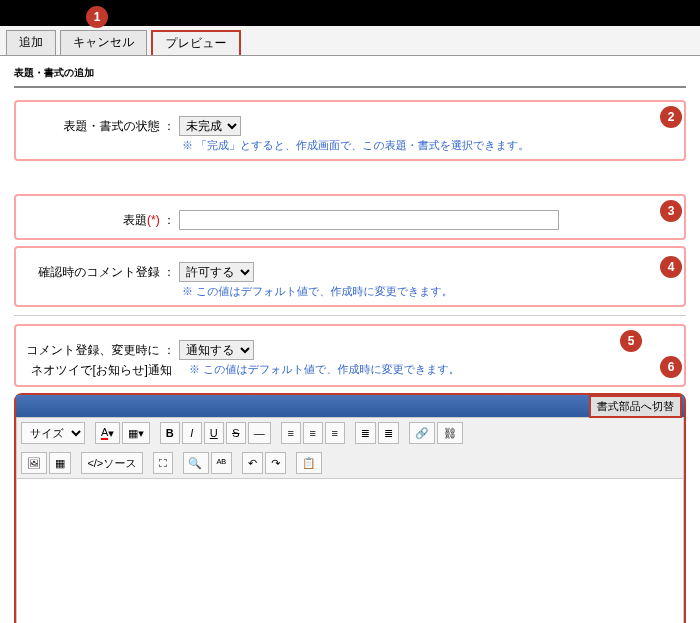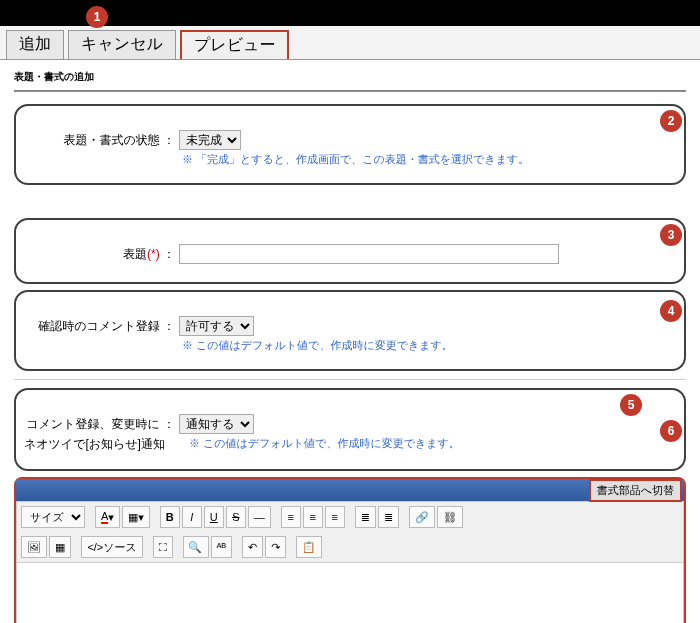--- a/index.html
+++ b/index.html
@@ -6,7 +6,7 @@
 body { font-family: "Hiragino Kaku Gothic Pro", "Meiryo", sans-serif; font-size: 12px; background: #fff; width: 700px; }
 .blackbar { background: #000; height: 26px; }
 .tabbar { border-bottom: 1px solid #999; padding: 4px 6px 0; background: #f4f4f4; display: flex; gap: 4px; }
-.tab { border: 1px solid #999; border-bottom: none; background: #e8e8e8; padding: 3px 12px; font-size: 16px; cursor: pointer; position: relative; }
+.tab { border: 1px solid #999; border-bottom: none; background: #e8e8e8; padding: 3px 12px; font-size: 12px; cursor: pointer; position: relative; }
 .tab.active { background: #f0f0f0; border-color: #c0392b; border-width: 2px; }
 .content { padding: 10px 14px; }
 .page-title { font-size: 10px; font-weight: bold; border-bottom: 2px solid #888; padding-bottom: 6px; margin-bottom: 12px; }

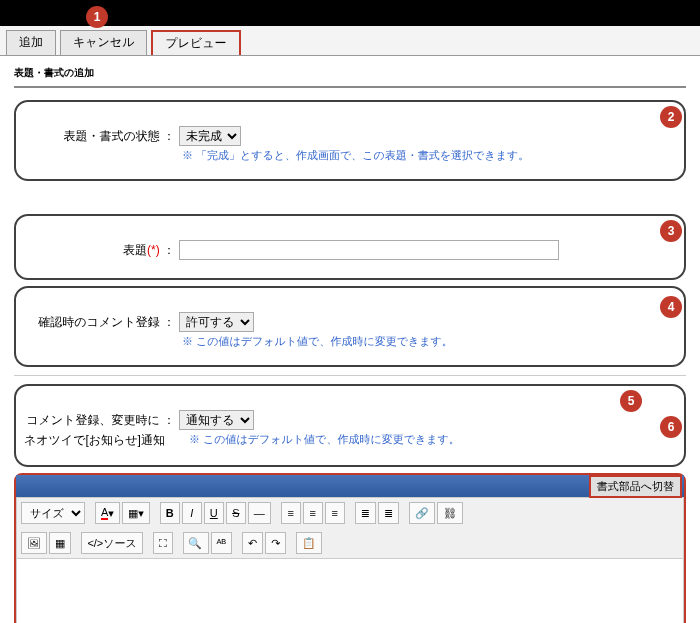--- a/index.html
+++ b/index.html
@@ -18,7 +18,7 @@
 .hint-inline { color: #36c; font-size: 11px; margin-left: 10px; }
 select { border: 1px solid #aaa; padding: 1px 2px; font-size: 12px; }
 input[type=text] { border: 1px solid #aaa; padding: 2px 4px; width: 380px; font-size: 12px; }
-.outline { border: 2px solid #404040; border-radius: 14px; padding: 16px 8px; position: relative; margin: 6px 0; }
+.outline { border: 2px solid #fca5a5; border-radius: 4px; padding: 6px 8px; position: relative; margin: 6px 0; }
 .num-badge { position: absolute; width: 22px; height: 22px; background: #c0392b; color: #fff; border-radius: 50%; display: flex; align-items: center; justify-content: center; font-size: 12px; font-weight: bold; }
 .editor-wrap { border: 2px solid #c0392b; border-radius: 8px; margin-top: 4px; }
 .bluebar { background: linear-gradient(#4a73b8, #2f5a9e); height: 22px; display: flex; justify-content: flex-end; align-items: center; padding-right: 0; }

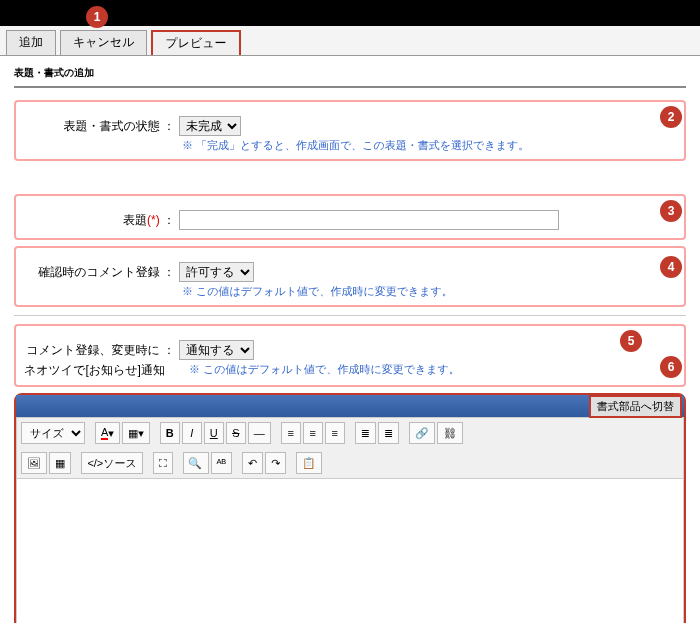--- a/index.html
+++ b/index.html
@@ -99,7 +99,7 @@
         </div>
       </div>
       <div style="display:flex;">
-        <div style="width:155px; text-align:left;">ネオツイで[お知らせ]通知</div>
+        <div style="width:155px; text-align:center;">ネオツイで[お知らせ]通知</div>
         <div class="hint-inline">※ この値はデフォルト値で、作成時に変更できます。</div>
       </div>
     </div>

